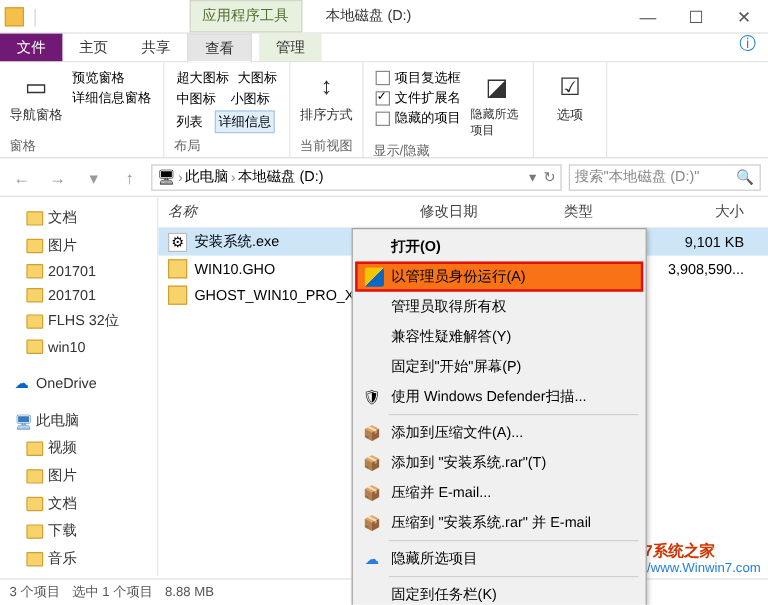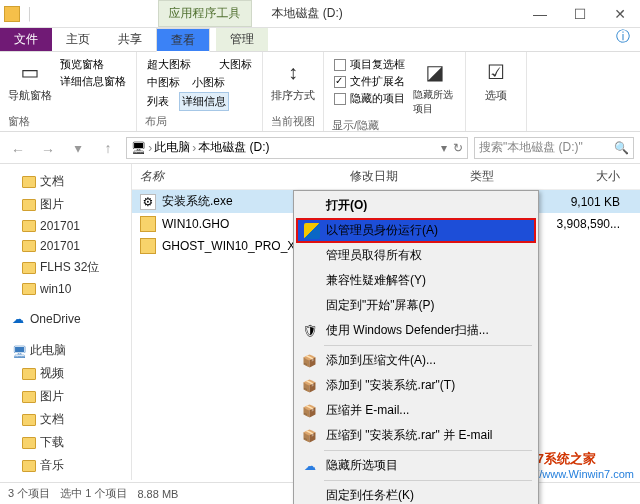--- a/index.html
+++ b/index.html
@@ -16,7 +16,7 @@
 .menubar { height: 24px; display: flex; align-items: stretch; border-bottom: 1px solid #ddd; }
 .menubar .file-tab { background: #701a75; color: #fff; padding: 4px 14px; display: flex; align-items: center; }
 .menubar .tab { padding: 4px 14px; display: flex; align-items: center; color: #333; }
-.menubar .tab.active { border: 1px solid #ddd; border-bottom: 1px solid #fff; background: #3b82f6; margin-bottom: -1px; }
+.menubar .tab.active { border: 1px solid #ddd; border-bottom: 1px solid #fff; background: #e5e5e5; margin-bottom: -1px; }
 .menubar .help { margin-left: auto; padding: 0 10px; color: #1979ca; font-size: 14px; }
 
 .ribbon { height: 80px; background: #fff; border-bottom: 1px solid #ddd; display: flex; }

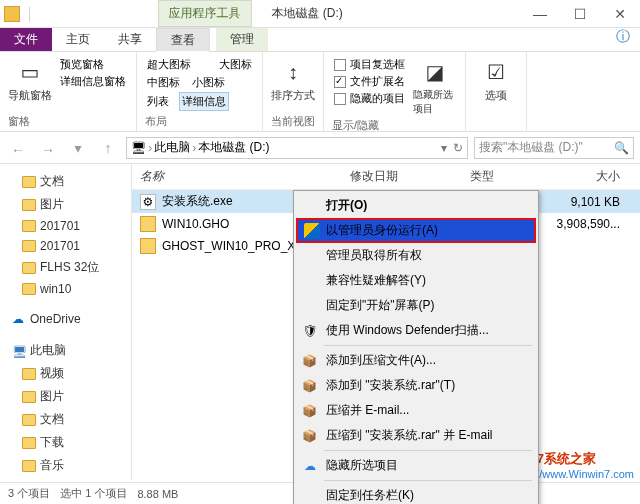--- a/index.html
+++ b/index.html
@@ -123,7 +123,7 @@
 
   <div class="ribbon-group">
     <div class="group-body" style="flex-direction:column;gap:1px">
-      <div style="display:flex;gap:24px">
+      <div style="display:flex;gap:3px">
         <div class="small-row">
             <span>超大图标</span>
           </div>

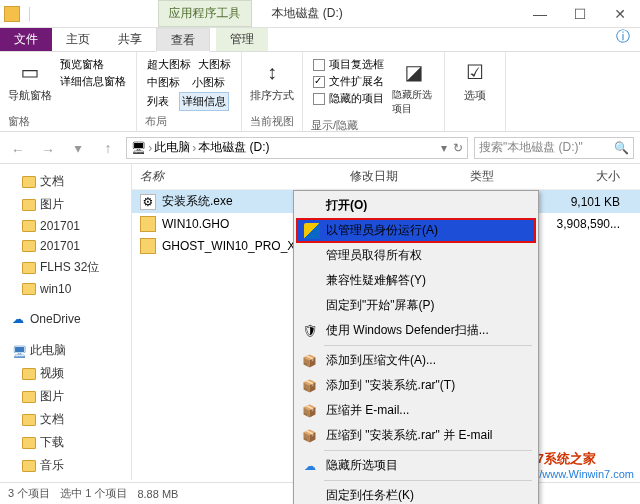--- a/index.html
+++ b/index.html
@@ -63,7 +63,7 @@
 .context-menu { position: absolute; left: 293px; top: 190px; width: 246px; background: #f0f0f0; border: 1px solid #a0a0a0; box-shadow: 2px 2px 4px rgba(0,0,0,0.25); z-index: 50; padding: 2px; }
 .ctx-item { display: flex; align-items: flex-end; padding: 4px 8px 4px 30px; font-size: 12px; position: relative; }
 .ctx-item.bold { font-weight: bold; }
-.ctx-item.highlight { background: #1d4ed8; border: 2px solid #e01010; padding: 2px 6px 2px 28px; }
+.ctx-item.highlight { background: #f97316; border: 2px solid #e01010; padding: 2px 6px 2px 28px; }
 .ctx-item .ic { position: absolute; left: 6px; width: 16px; height: 16px; display: flex; align-items: center; justify-content: center; font-size: 12px; }
 .ctx-sep { height: 1px; background: #d0d0d0; margin: 2px 4px 2px 28px; }
 .shield { background: linear-gradient(135deg, #f3c600 50%, #0a67c5 50%); border-radius: 2px; }

